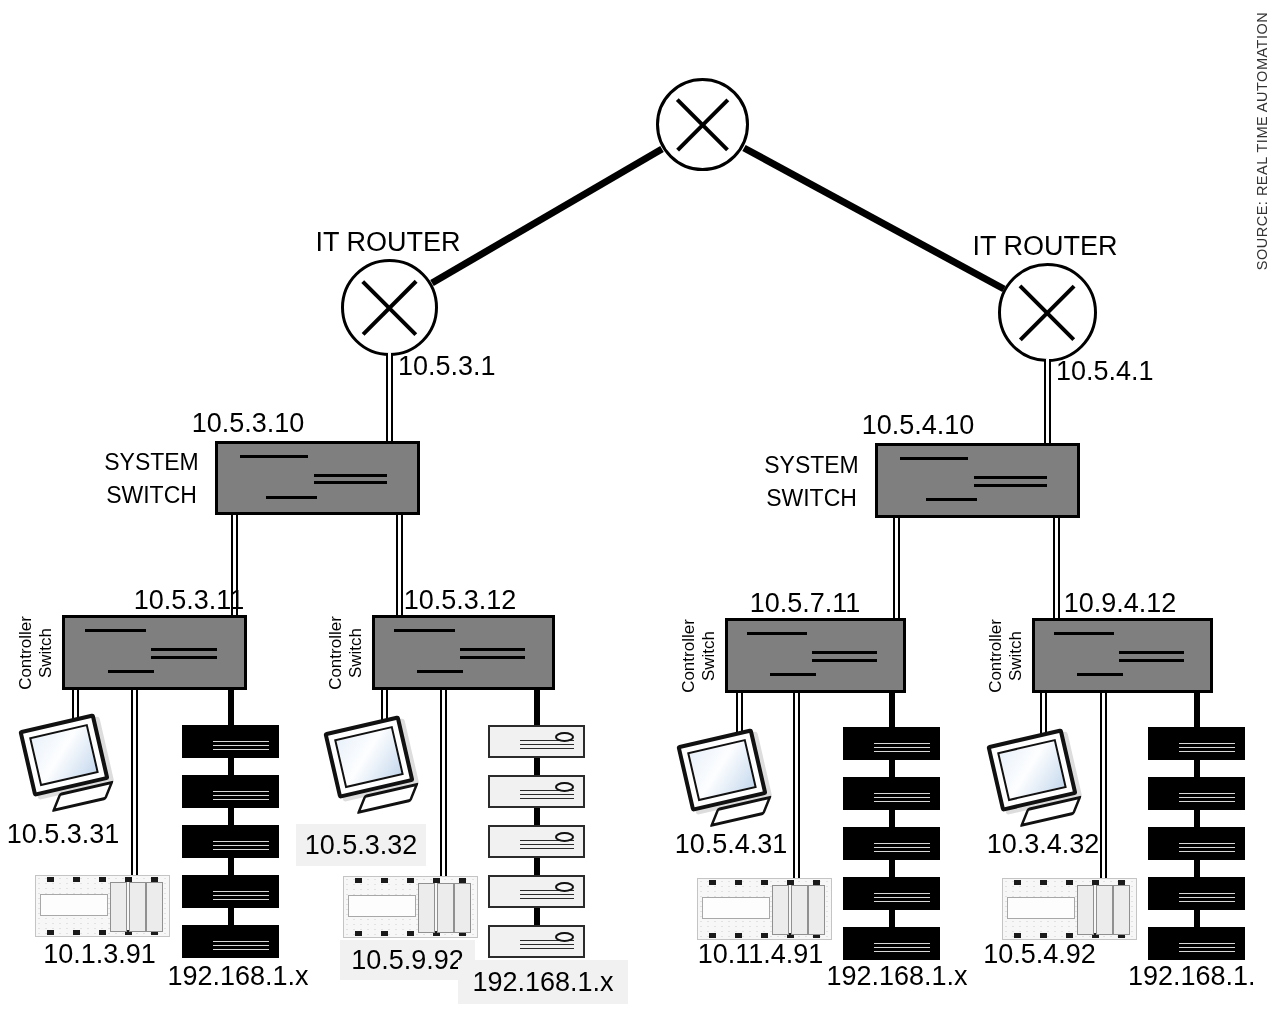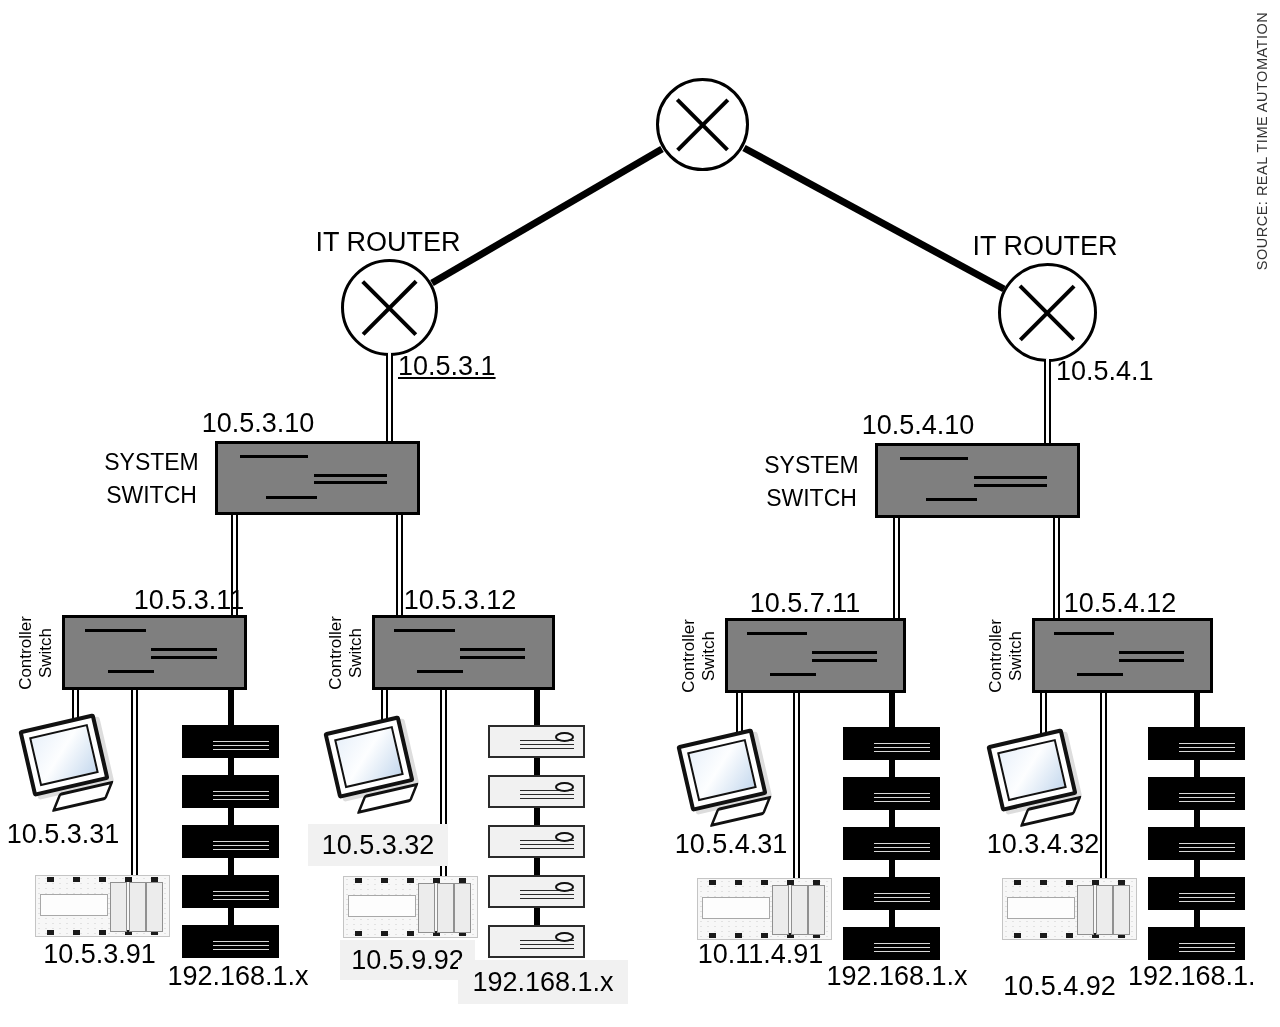--- a/index.html
+++ b/index.html
@@ -80,7 +80,7 @@
     <i class="xl a"></i>
     <i class="xl b"></i>
   </div>
-  <div class="lbl" style="left:398px;top:352px;text-align:left;text-decoration:underline;">10.5.3.1</div>
+  <div class="lbl" style="left:398px;top:352px;text-align:left;">10.5.3.1</div>
 
   <div class="lbl" style="left:945px;top:232px;width:200px;">IT ROUTER</div>
   <div class="router" style="left:998px;top:263px;width:93px;height:93px;">

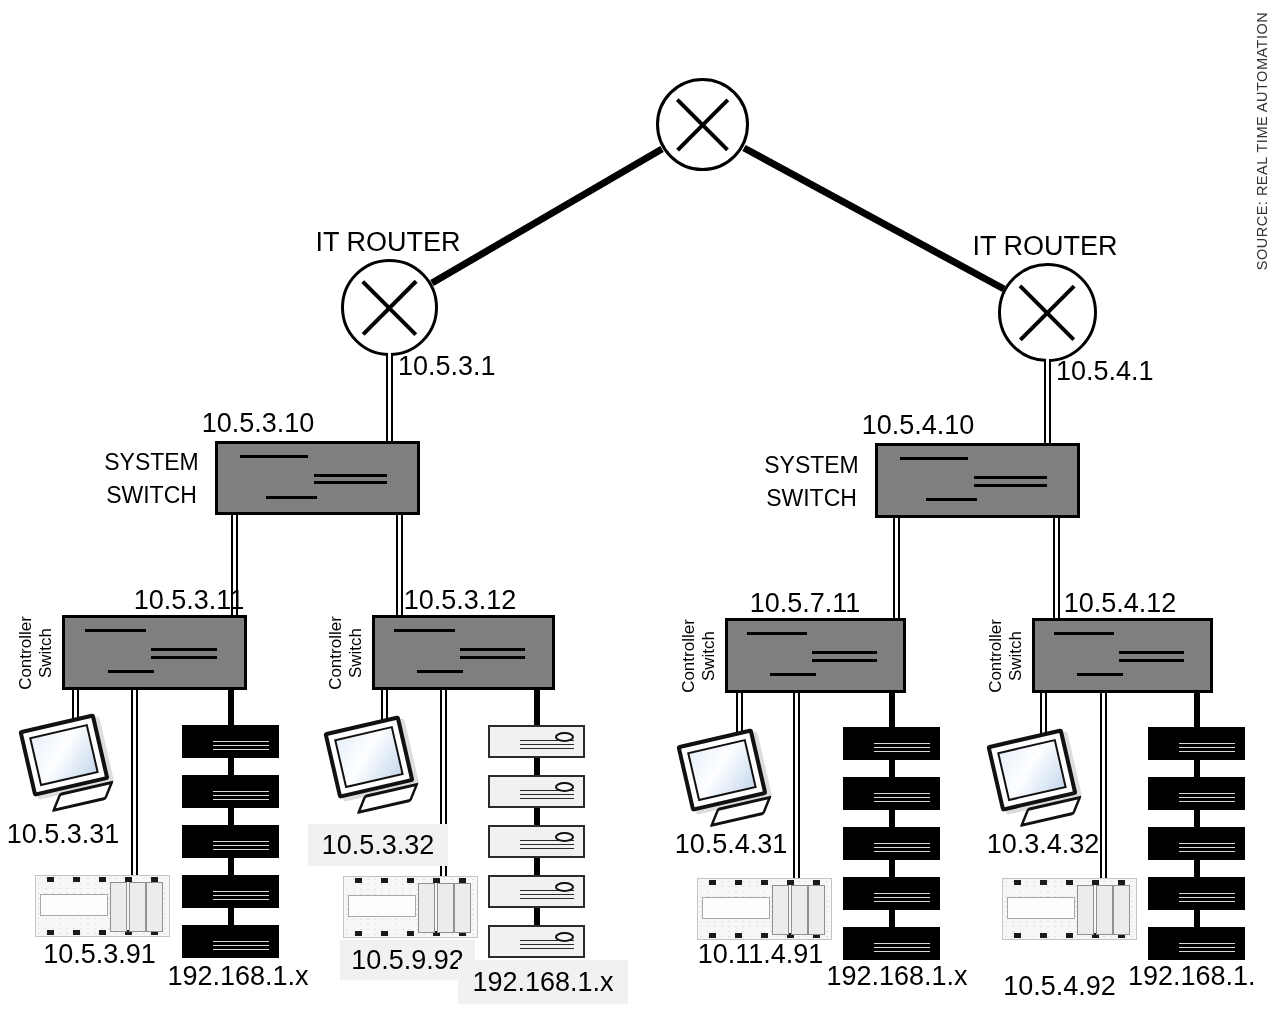--- a/index.html
+++ b/index.html
@@ -109,7 +109,7 @@
   <div class="blink" style="left:889px;top:692px;height:249px;"></div>
   <div class="blink" style="left:1194px;top:692px;height:249px;"></div>
 
-  <div class="lbl" style="left:198px;top:409px;width:120px;">10.5.3.10</div>
+  <div class="lbl" style="left:188px;top:409px;width:120px;">10.5.3.10</div>
   <div class="sys-label" style="left:93px;top:446px;width:117px;">SYSTEM
 SWITCH</div>
   <div class="switch" style="left:215px;top:441px;width:199px;height:68px;">

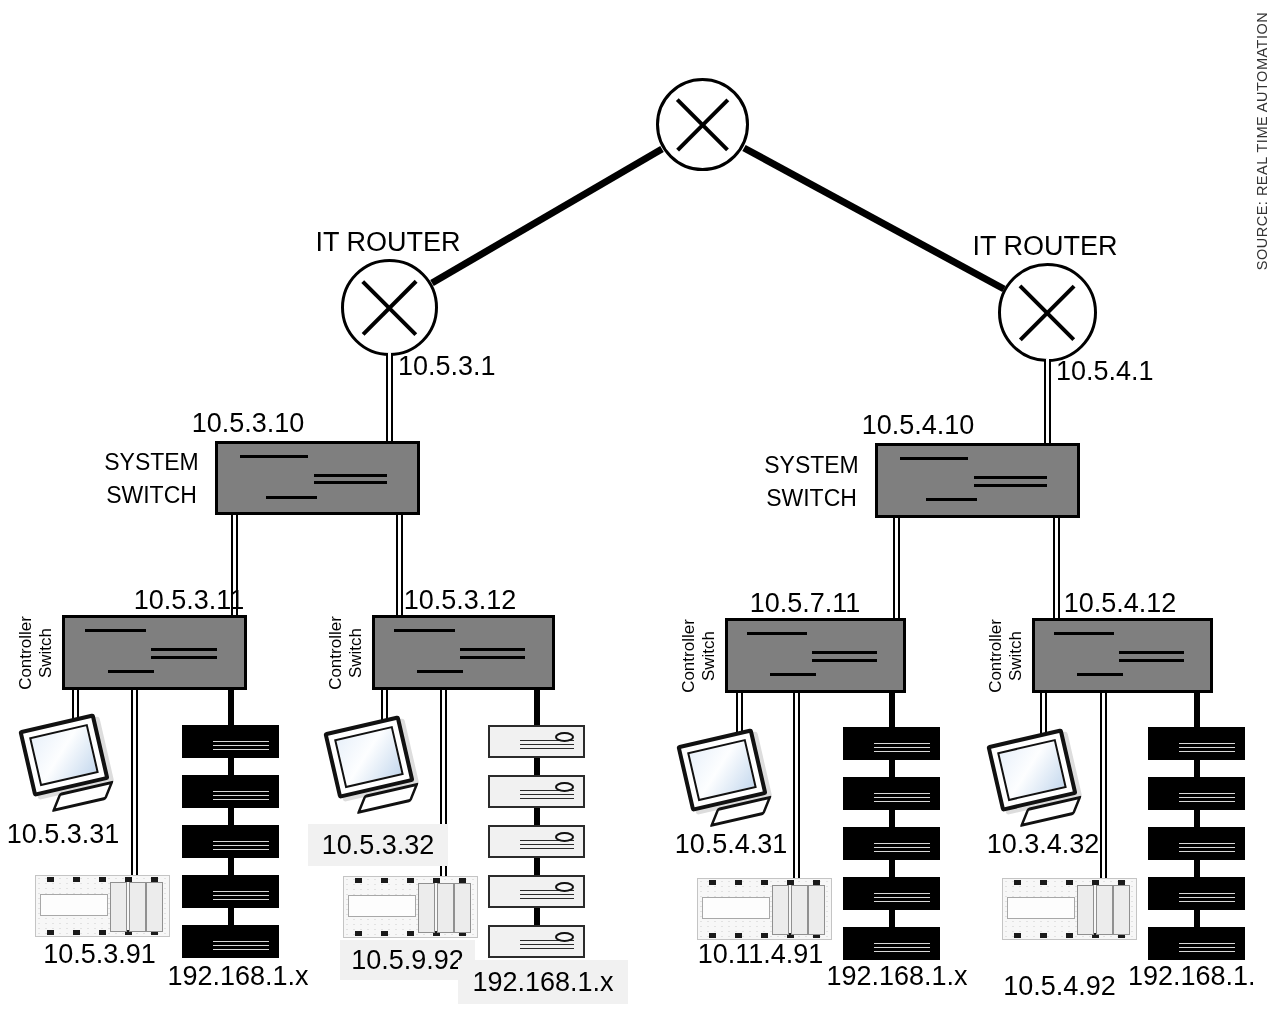--- a/index.html
+++ b/index.html
@@ -272,7 +272,7 @@
   </div>
   <div class="lbl" style="left:818px;top:962px;width:158px;">192.168.1.x</div>
 
-  <div class="lbl" style="left:1055px;top:589px;width:130px;">10.5.4.12</div>
+  <div class="lbl" style="left:1055px;top:589px;width:130px;">10.9.4.12</div>
   <div class="cs-label" style="left:959px;top:635px;">Controller
 Switch</div>
   <div class="switch" style="left:1032px;top:618px;width:175px;height:69px;">

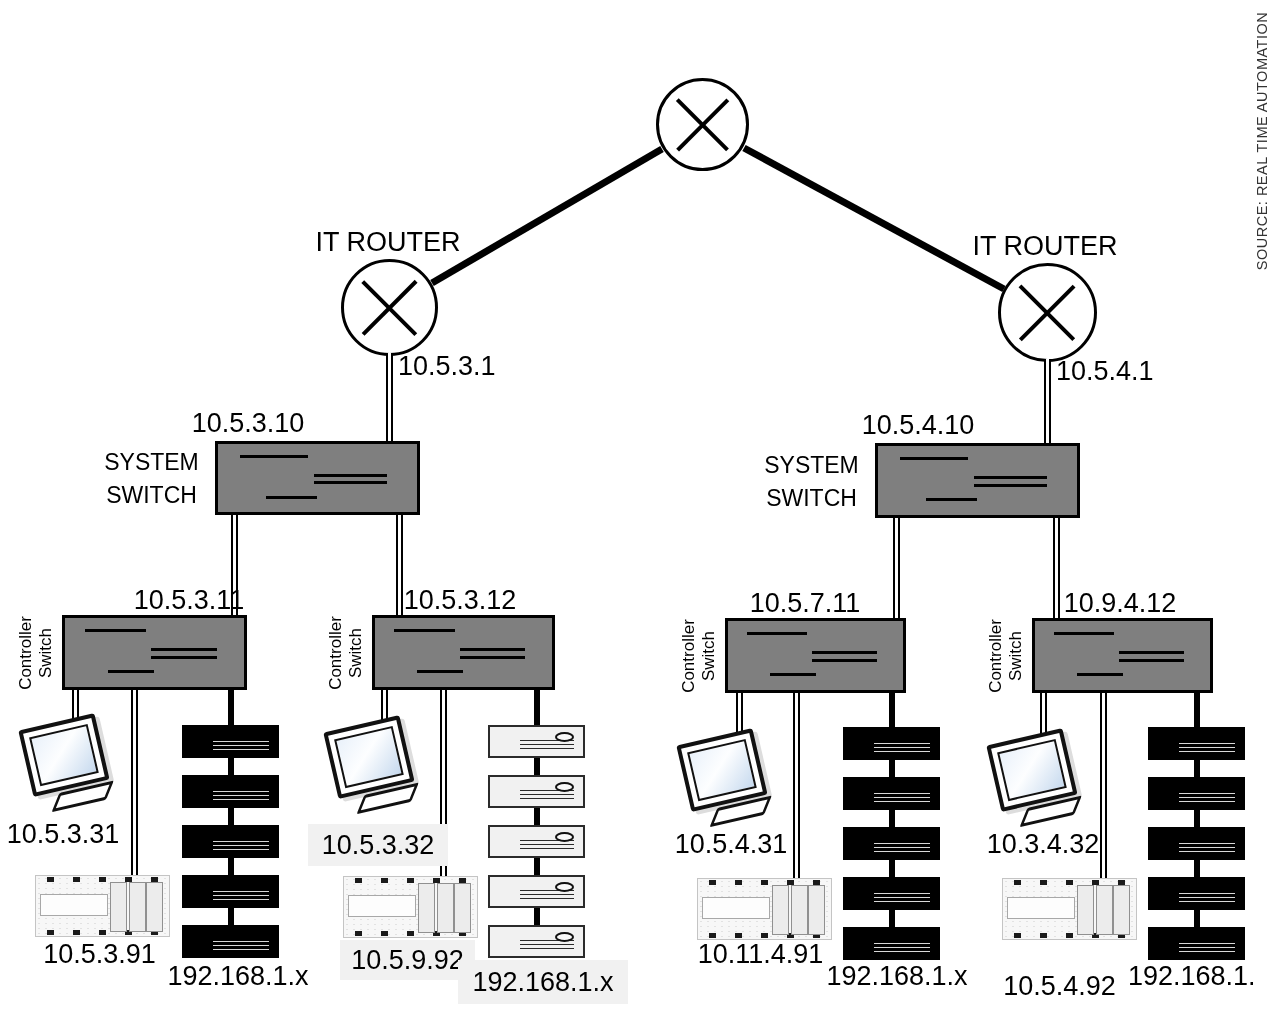--- a/index.html
+++ b/index.html
@@ -192,7 +192,7 @@
         <div class="mon-base"></div>
       </div>
   </div>
-  <div class="lbl bg" style="left:308px;top:824px;width:140px;height:42px;line-height:42px;">10.5.3.32</div>
+  <div class="lbl bg" style="left:296px;top:824px;width:130px;height:42px;line-height:42px;">10.5.3.32</div>
   <div class="plc" style="left:343px;top:876px;width:133px;height:60px;">
     <i class="abs plc-tabs top"></i>
       <i class="abs plc-tabs bot"></i>

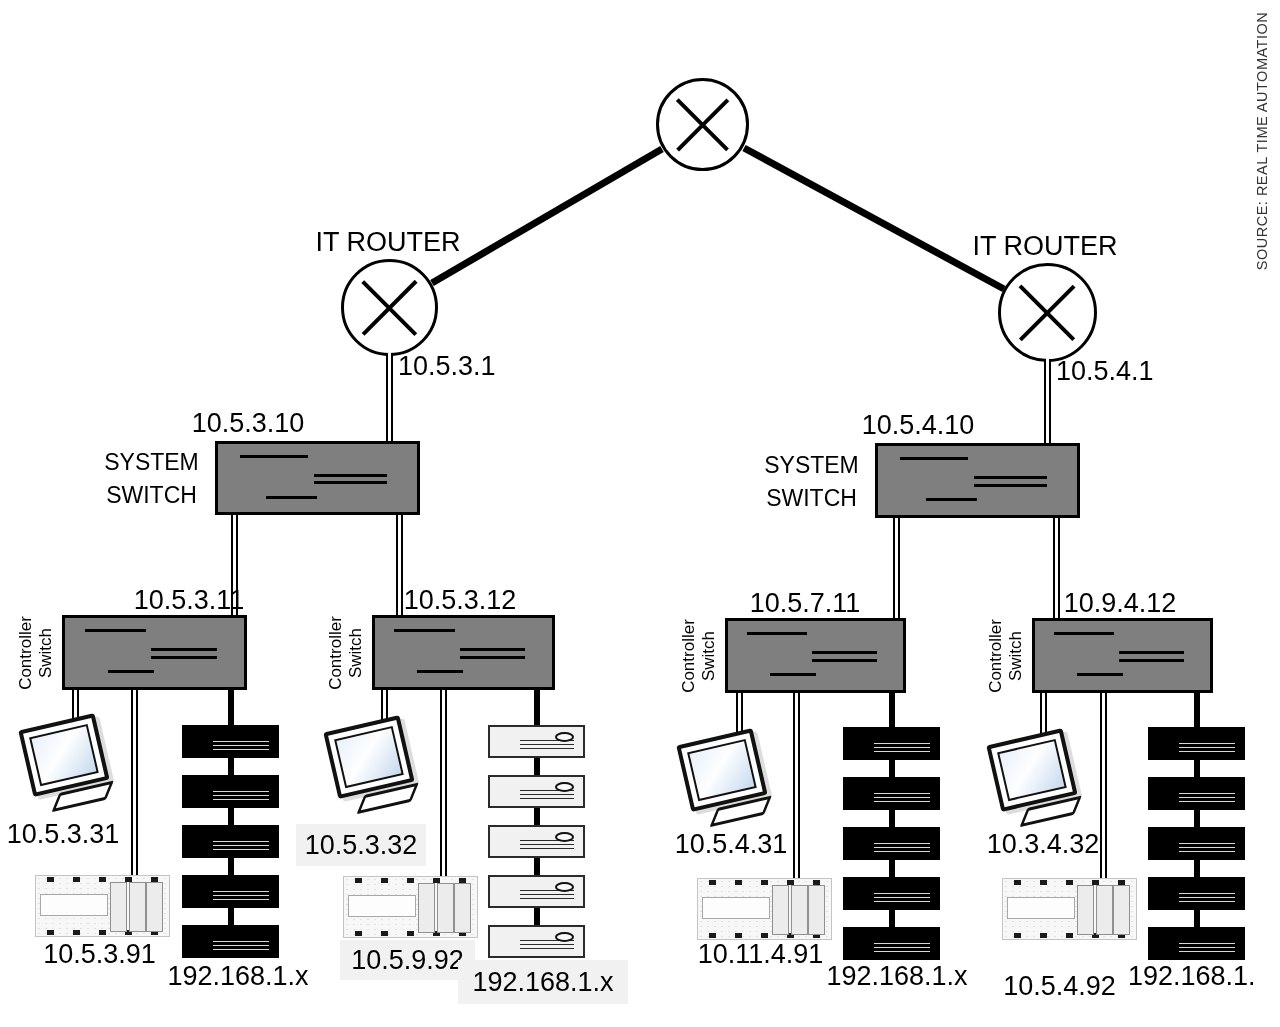--- a/index.html
+++ b/index.html
@@ -155,7 +155,7 @@
       <i class="abs plc-mod m2"></i>
       <i class="abs plc-mod m3"></i>
   </div>
-  <div class="lbl" style="left:32px;top:940px;width:135px;">10.5.3.91</div>
+  <div class="lbl" style="left:32px;top:940px;width:135px;">10.1.3.91</div>
   <div class="stack" style="left:182px;top:725px;">
     <div class="unit dark" style="top:0;">
         <i class="unit-lines"></i>

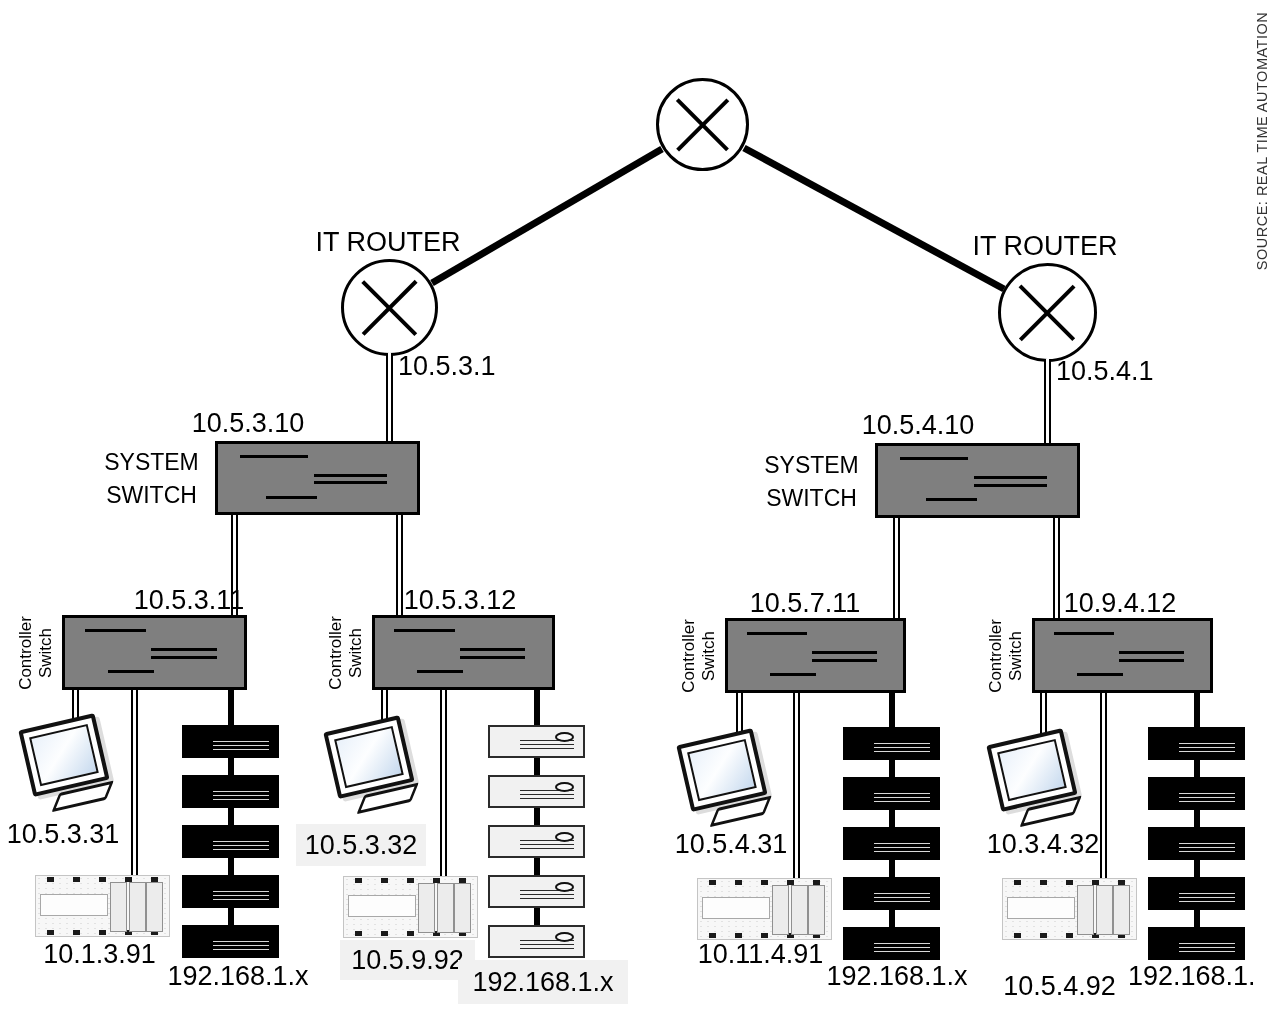--- a/index.html
+++ b/index.html
@@ -298,7 +298,7 @@
       <i class="abs plc-mod m2"></i>
       <i class="abs plc-mod m3"></i>
   </div>
-  <div class="lbl" style="left:992px;top:940px;width:135px;margin-top:32px;">10.5.4.92</div>
+  <div class="lbl" style="left:972px;top:940px;width:135px;">10.5.4.92</div>
   <div class="stack" style="left:1148px;top:727px;">
     <div class="unit dark" style="top:0;">
         <i class="unit-lines"></i>

